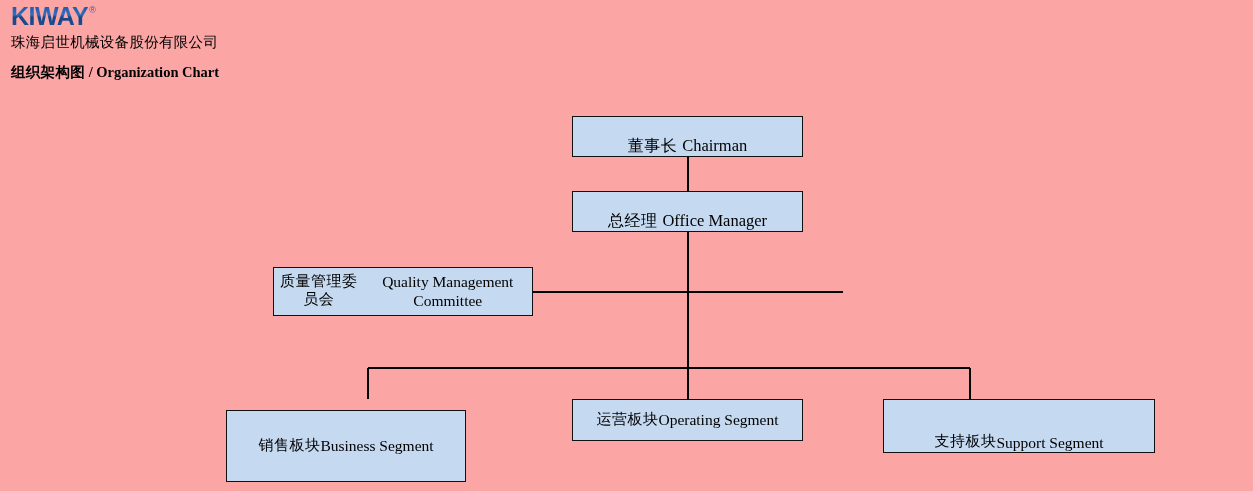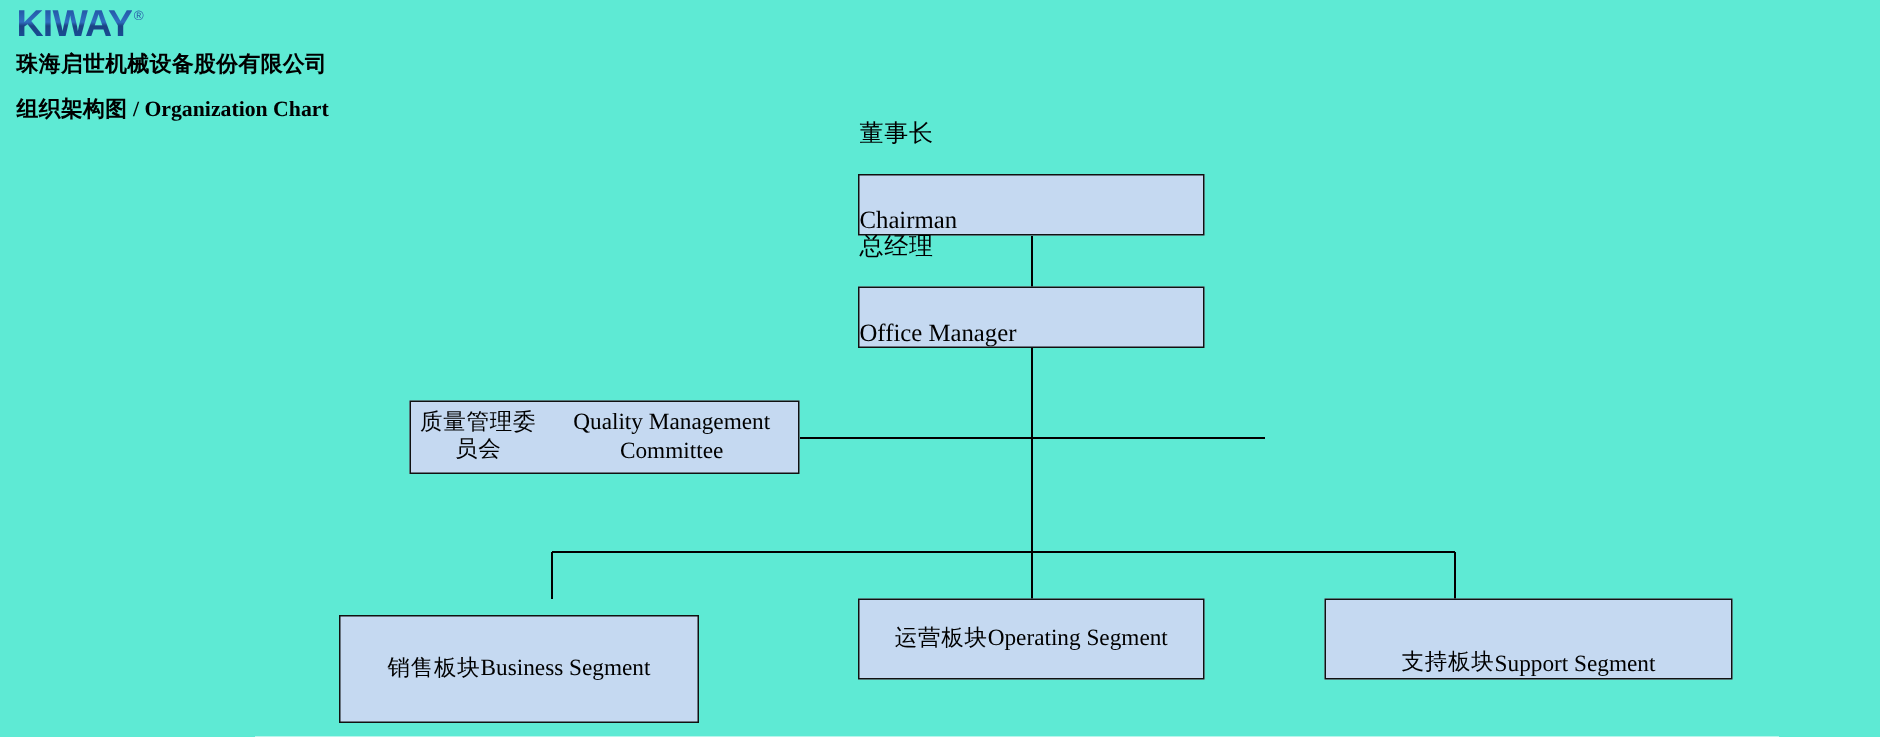--- a/index.html
+++ b/index.html
@@ -16,7 +16,7 @@
     position: relative;
     width: 1253px;
     height: 491px;
-    background: #5eead4;
+    background: #fca5a5;
     overflow: hidden;
   }
 

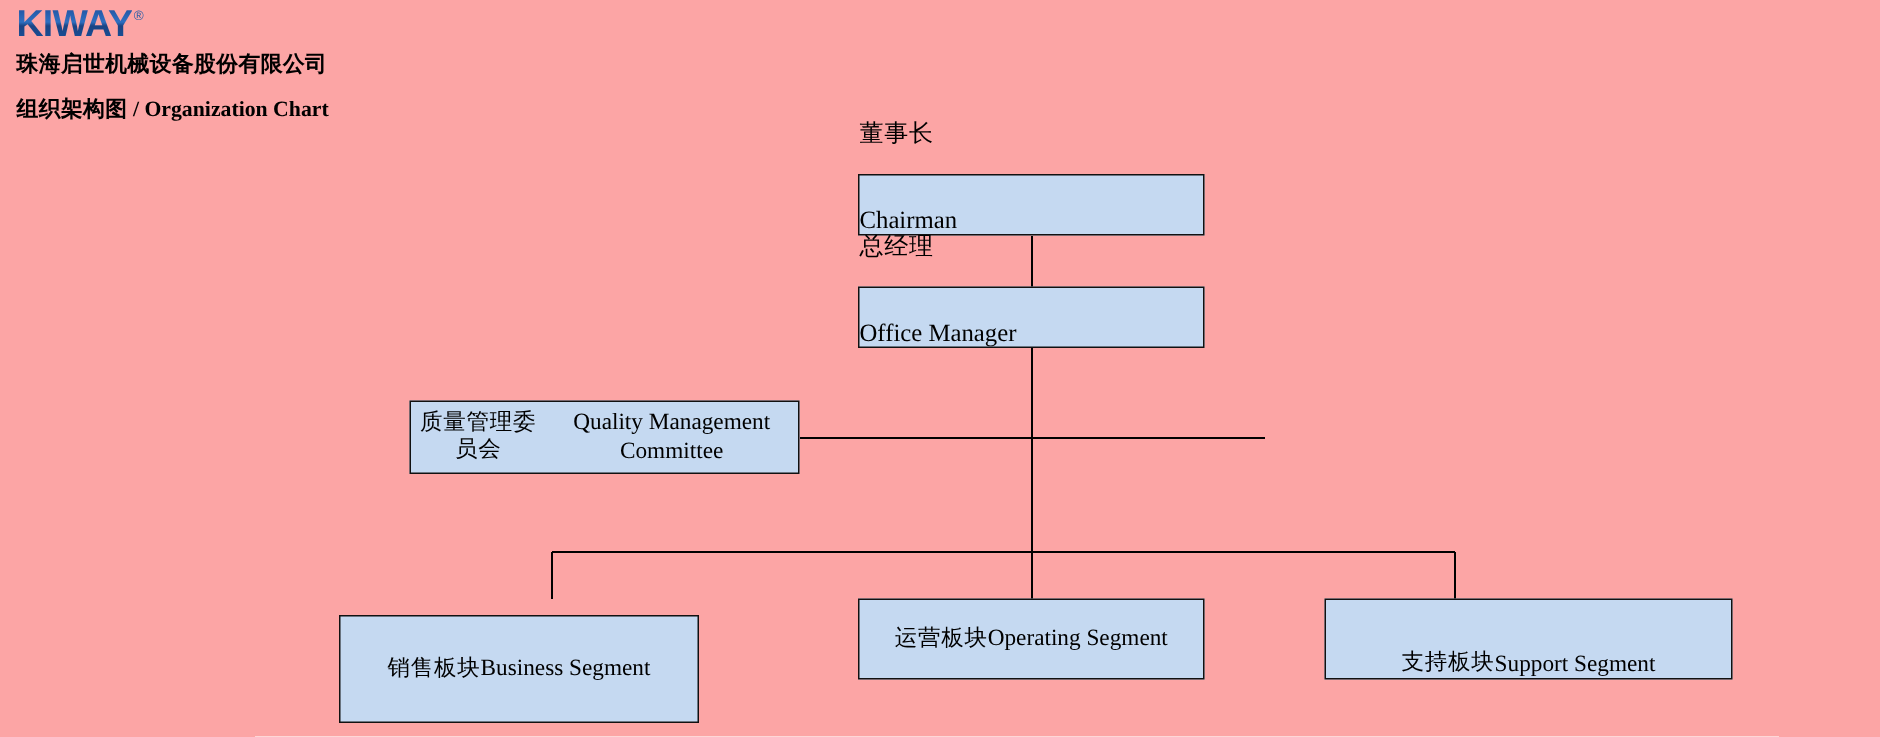--- a/index.html
+++ b/index.html
@@ -61,7 +61,7 @@
     left: 11px;
     top: 33px;
     font-family: "DejaVu Sans", "Liberation Sans", sans-serif;
-    font-weight: bold;
+    font-weight: normal;
     font-size: 14.5px;
     letter-spacing: 0.3px;
     color: #000000;

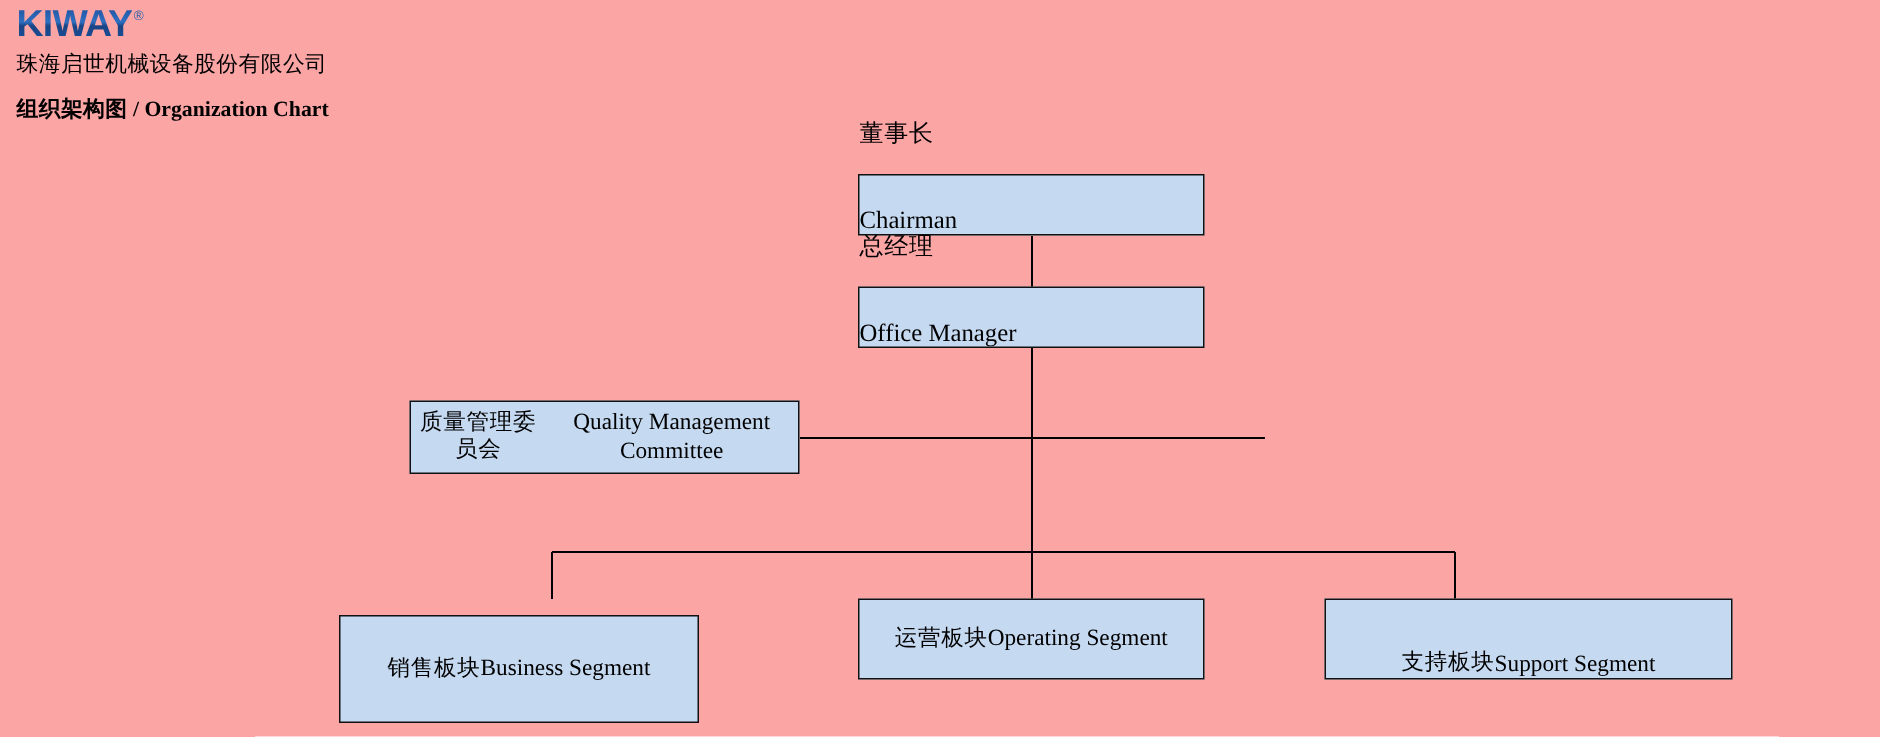--- a/index.html
+++ b/index.html
@@ -124,10 +124,10 @@
     color: #000000;
   }
   .node.single {
-    flex-direction: column;
-    gap: 19px;
+    flex-direction: row;
+    gap: 5px;
     align-items: baseline;
-    justify-content: flex-end;
+    justify-content: center;
   }
   .node.single .cn { font-size: 16px; }
   .node.single .en { font-size: 16.5px; margin-top: 19px; }

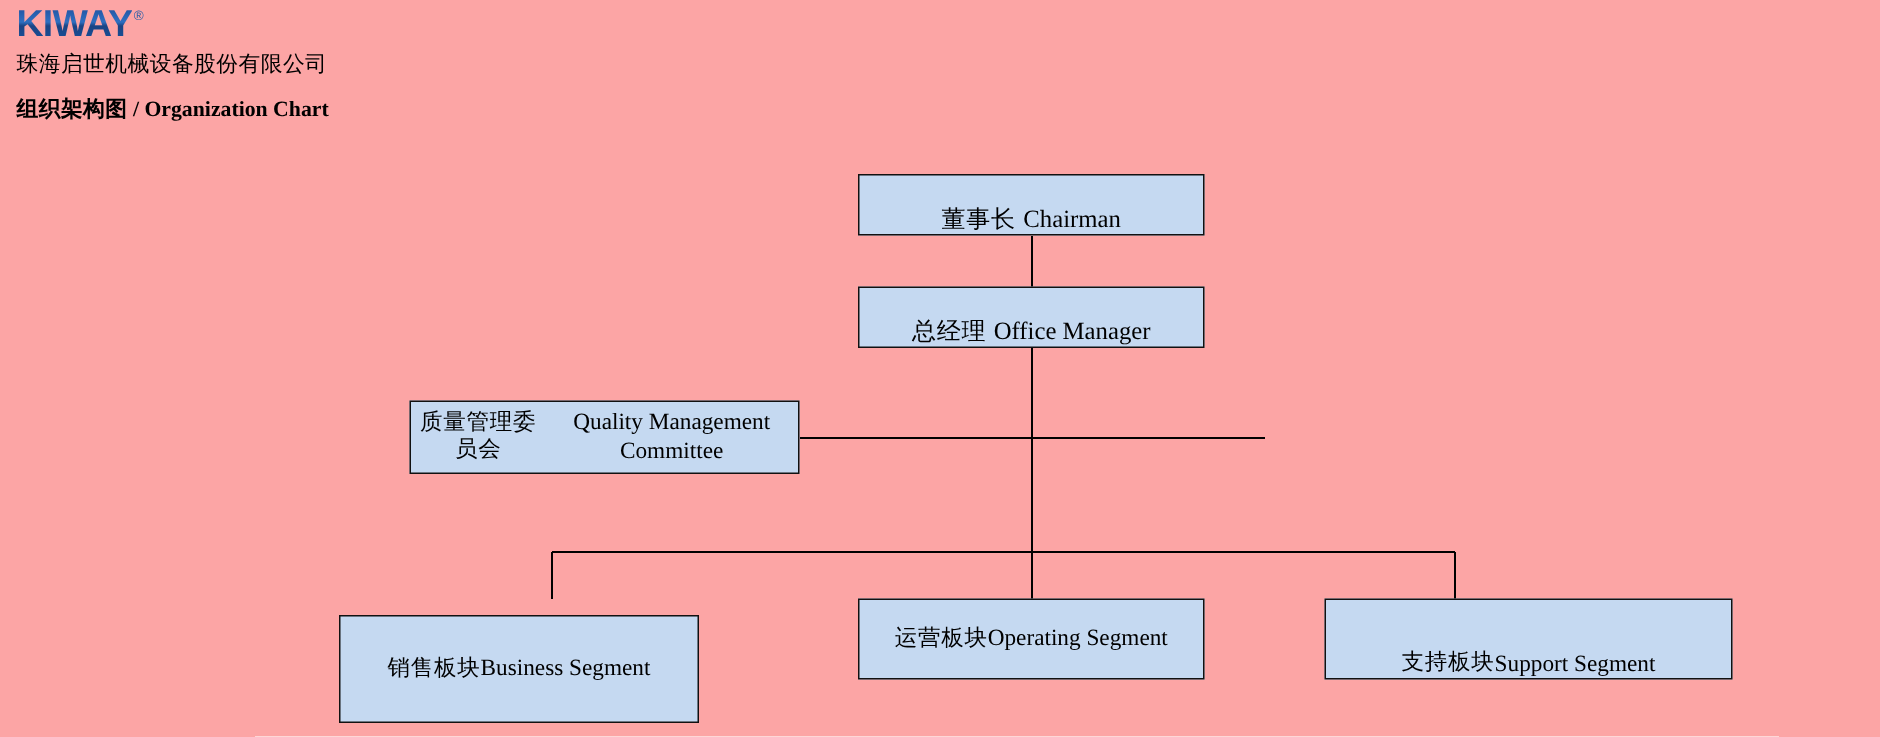--- a/index.html
+++ b/index.html
@@ -194,7 +194,7 @@
       <span class="en">Business Segment</span>
     </div>
 
-    <div class="node two-line" style="left:572px; top:399px; width:231px; height:54px;justify-content:center;">
+    <div class="node two-line" style="left:572px; top:399px; width:231px; height:42px;justify-content:center;">
       <span class="cn">运营板块</span>
       <span class="en">Operating Segment</span>
     </div>

